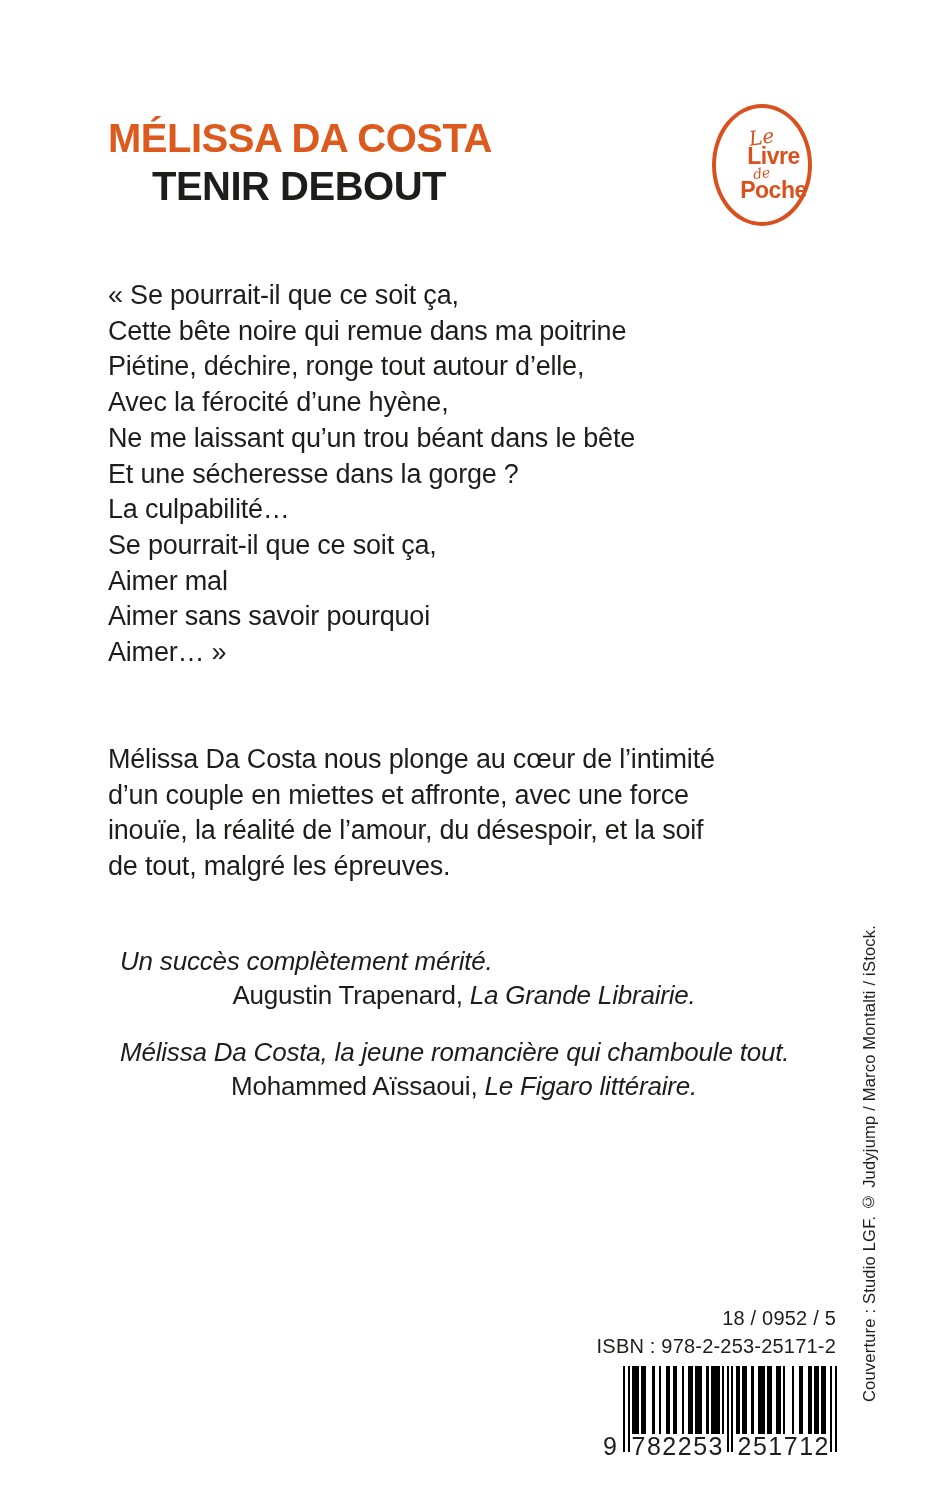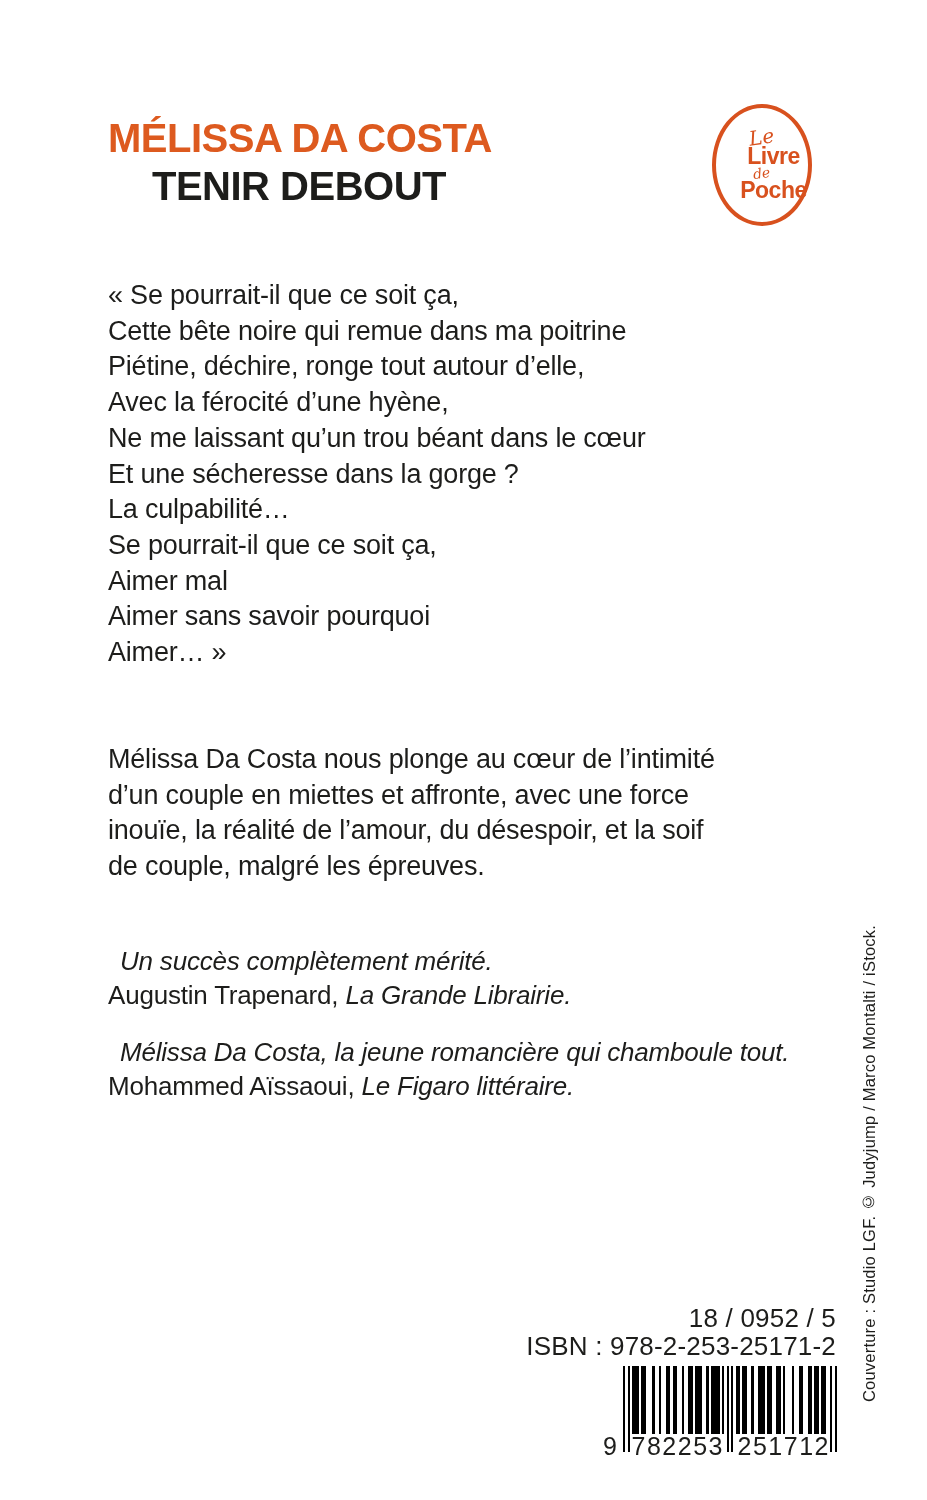--- a/index.html
+++ b/index.html
@@ -108,7 +108,7 @@
     <div>Cette bête noire qui remue dans ma poitrine</div>
     <div>Piétine, déchire, ronge tout autour d’elle,</div>
     <div>Avec la férocité d’une hyène,</div>
-    <div>Ne me laissant qu’un trou béant dans le cœur</div>
+    <div>Ne me laissant qu’un trou béant dans le bête</div>
     <div>Et une sécheresse dans la gorge ?</div>
     <div>La culpabilité…</div>
     <div>Se pourrait-il que ce soit ça,</div>

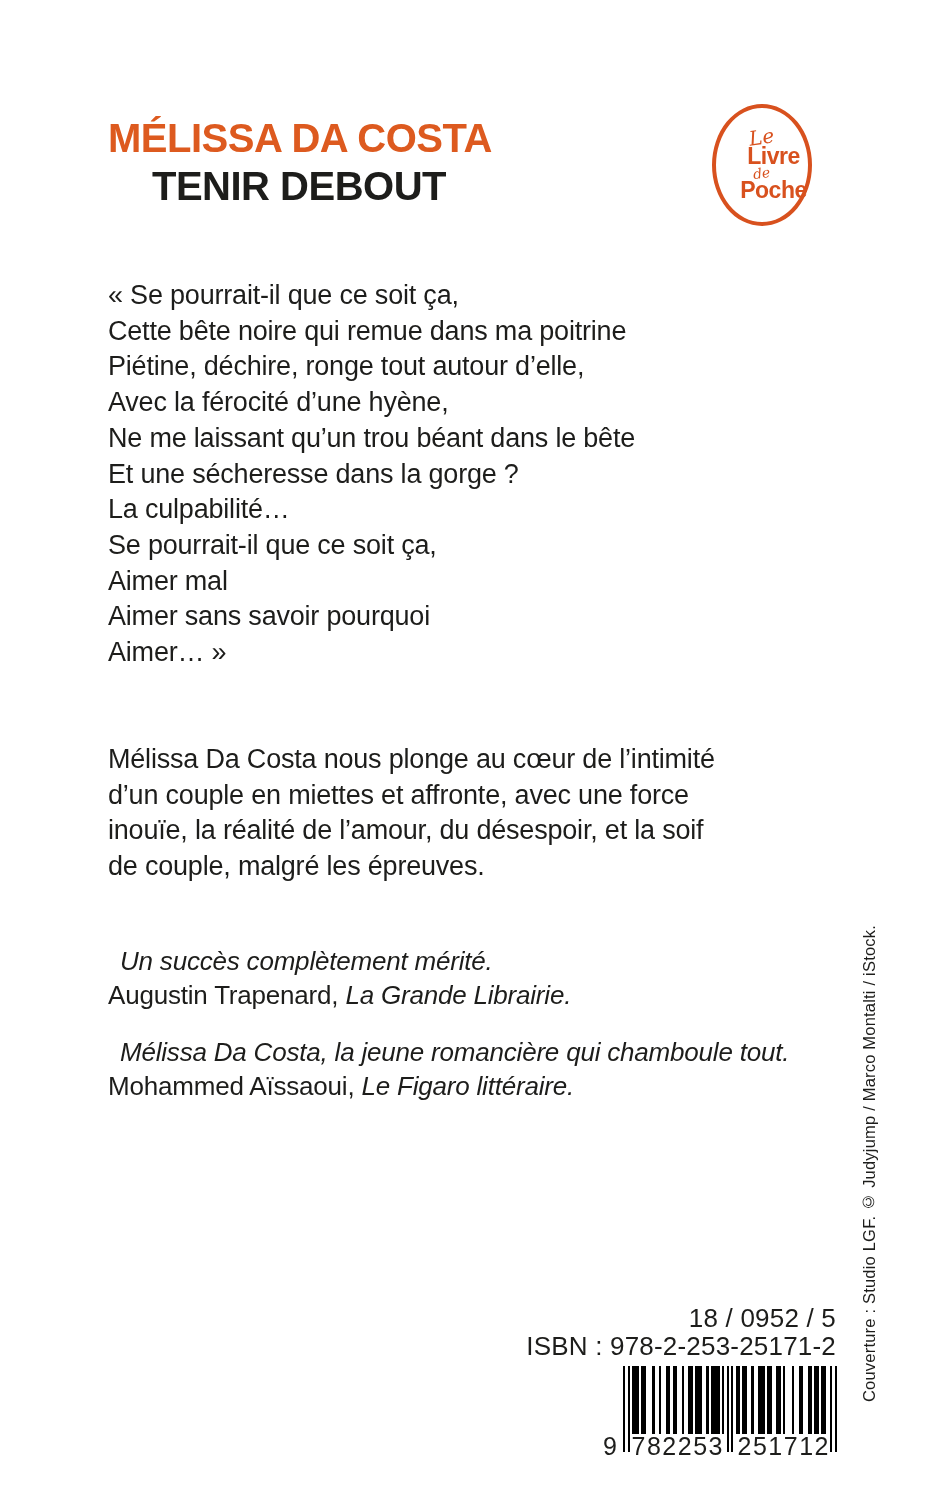--- a/index.html
+++ b/index.html
@@ -121,7 +121,7 @@
     <div>Mélissa Da Costa nous plonge au cœur de l’intimité</div>
     <div>d’un couple en miettes et affronte, avec une force</div>
     <div>inouïe, la réalité de l’amour, du désespoir, et la soif</div>
-    <div>de couple, malgré les épreuves.</div>
+    <div>de tout, malgré les épreuves.</div>
   </div>
 
   <div class="quote-block q1">

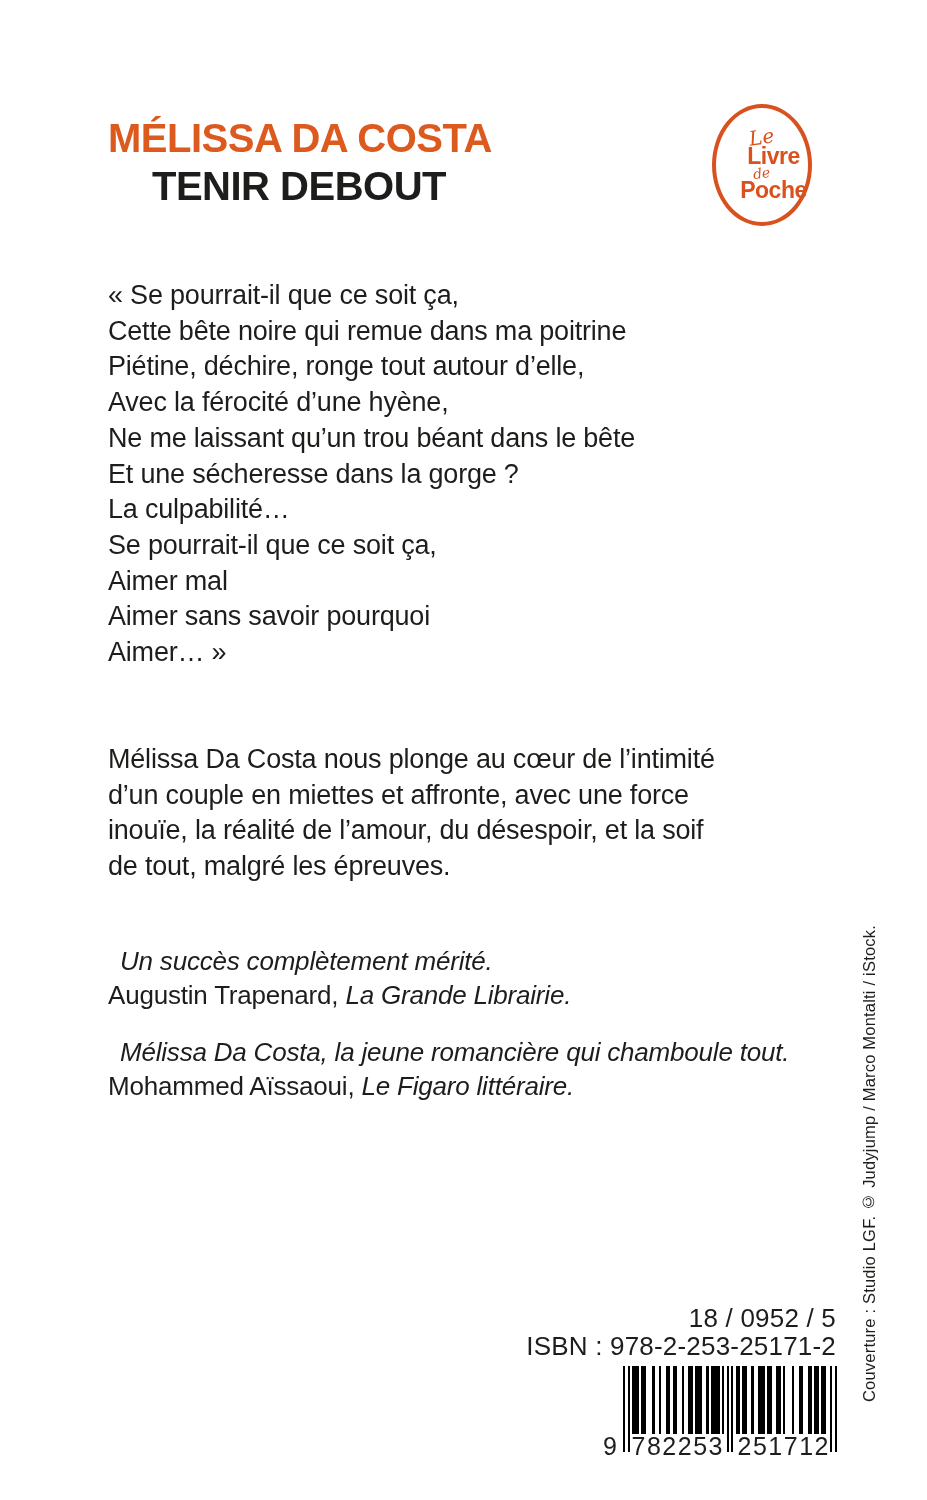--- a/index.html
+++ b/index.html
@@ -54,7 +54,7 @@
   .quote-block.q1{top:944px;}
   .quote-block.q2{top:1035px;}
   .quote-text{font-style:italic;margin-left:12px;}
-  .quote-attribution{text-align:left;}
+  .quote-attribution{text-align:center;}
   .attr-source{font-style:italic;}
   
   .credits{

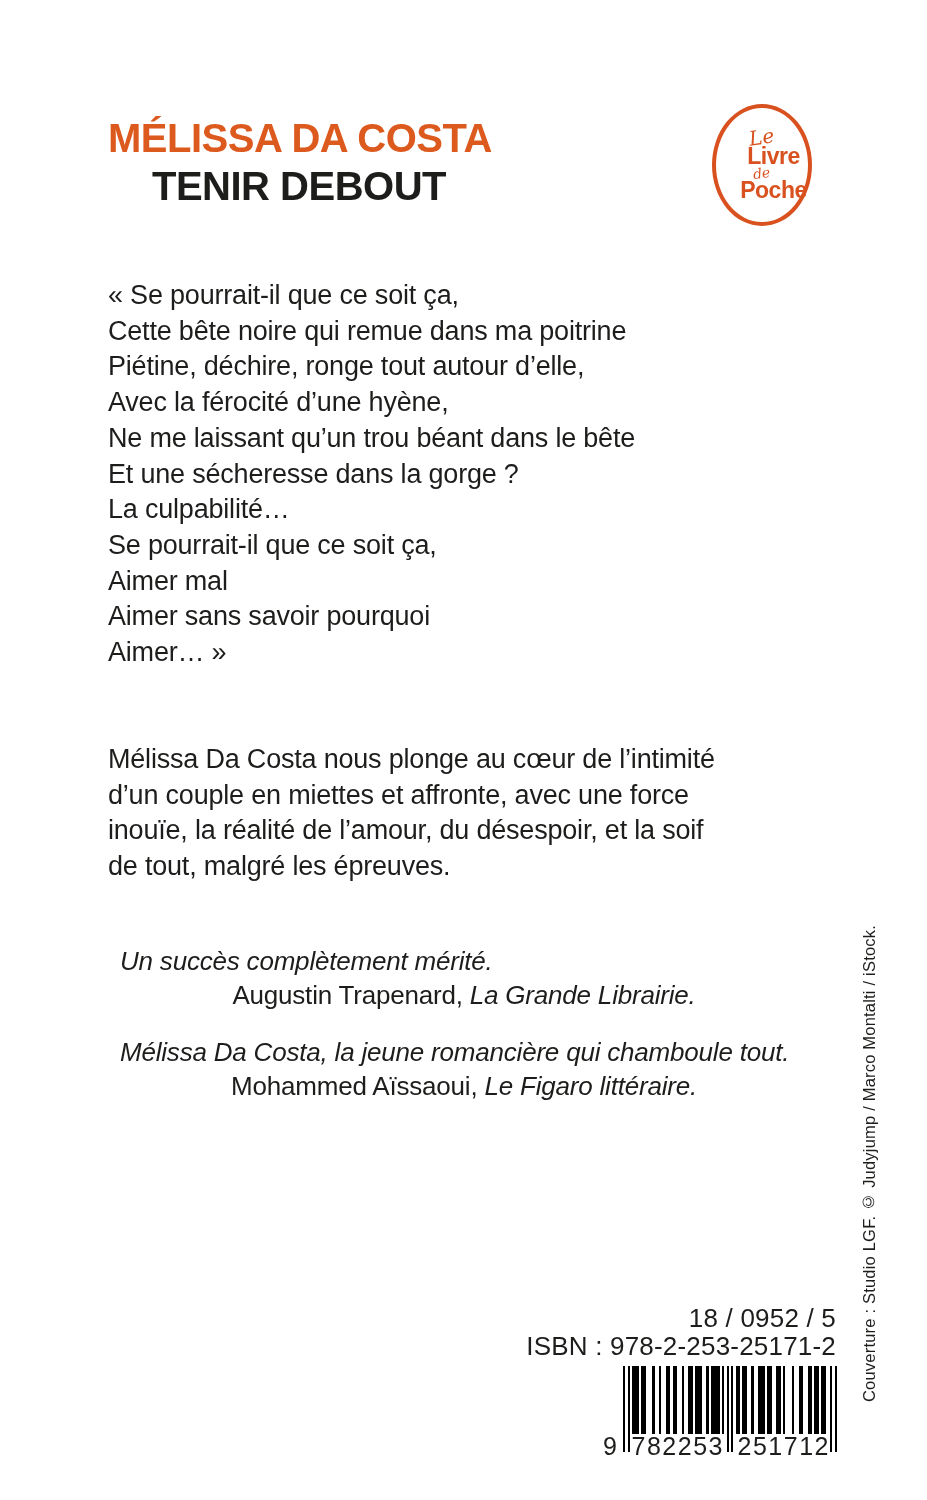--- a/index.html
+++ b/index.html
@@ -67,7 +67,7 @@
   
   .imprint{
     position:absolute;right:91px;top:1304px;
-    text-align:right;font-size:26px;line-height:28px;letter-spacing:0.2px;
+    text-align:right;font-size:20px;line-height:28px;letter-spacing:0.2px;
   }
   
   .barcode{

